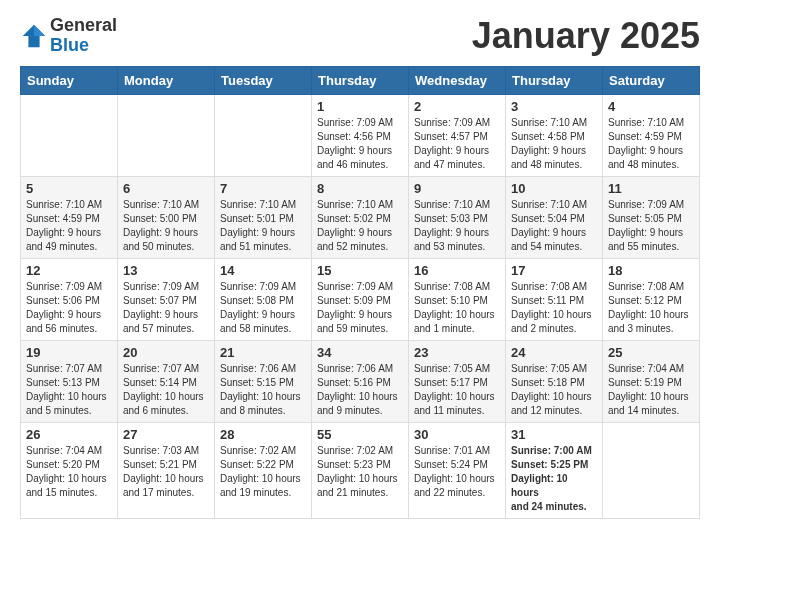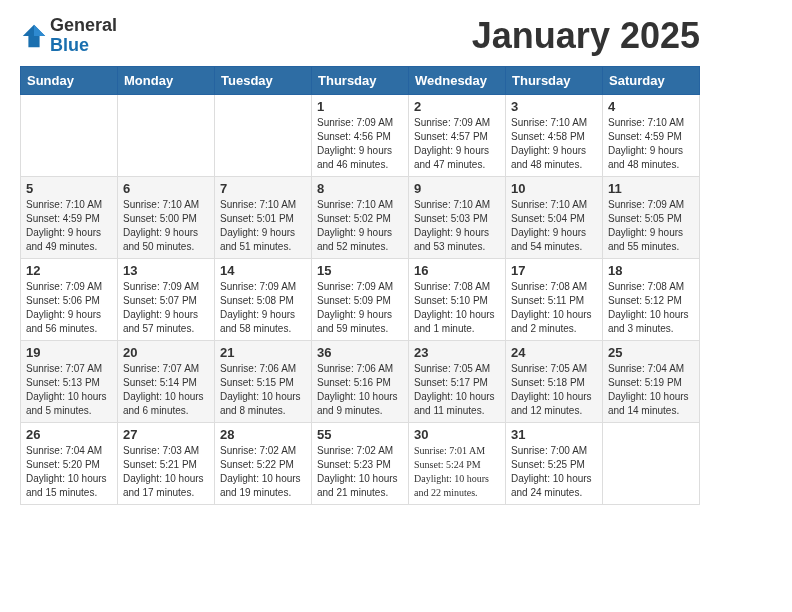--- a/index.html
+++ b/index.html
@@ -293,7 +293,7 @@
 and 8 minutes.</div>
           </td>
           <td>
-            <span class="day-num">36</span>
+            <span class="day-num">34</span>
             <div class="day-info" style="white-space: pre-line;">Sunrise: 7:06 AM
 Sunset: 5:16 PM
 Daylight: 10 hours

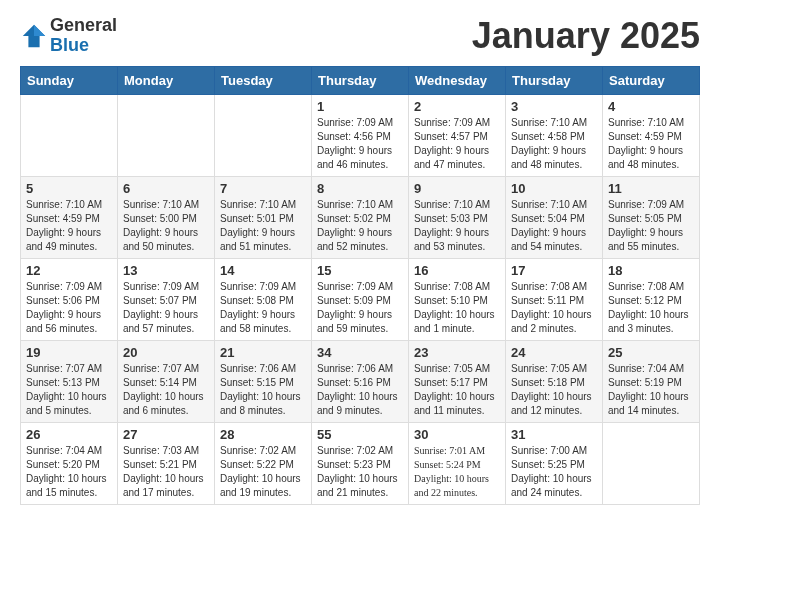--- a/index.html
+++ b/index.html
@@ -352,7 +352,7 @@
           </td>
           <td>
             <span class="day-num">30</span>
-            <div class="day-info" style="white-space: pre-line; font-family: Liberation Serif, serif;">Sunrise: 7:01 AM
+            <div class="day-info" style="white-space: pre-line;">Sunrise: 7:01 AM
 Sunset: 5:24 PM
 Daylight: 10 hours
 and 22 minutes.</div>

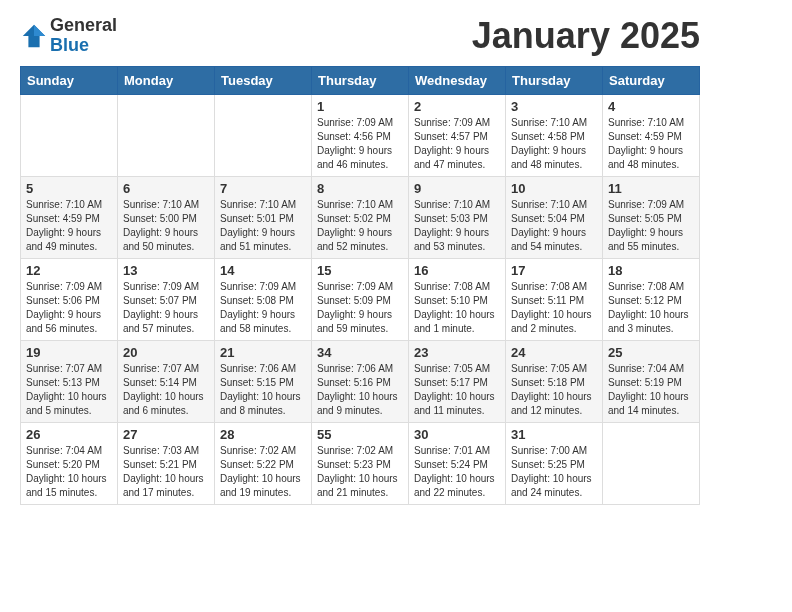--- a/index.html
+++ b/index.html
@@ -359,7 +359,7 @@
           </td>
           <td>
             <span class="day-num">31</span>
-            <div class="day-info" style="white-space: pre-line;">Sunrise: 7:00 AM
+            <div class="day-info" style="white-space: pre-line; font-weight: bold;">Sunrise: 7:00 AM
 Sunset: 5:25 PM
 Daylight: 10 hours
 and 24 minutes.</div>

